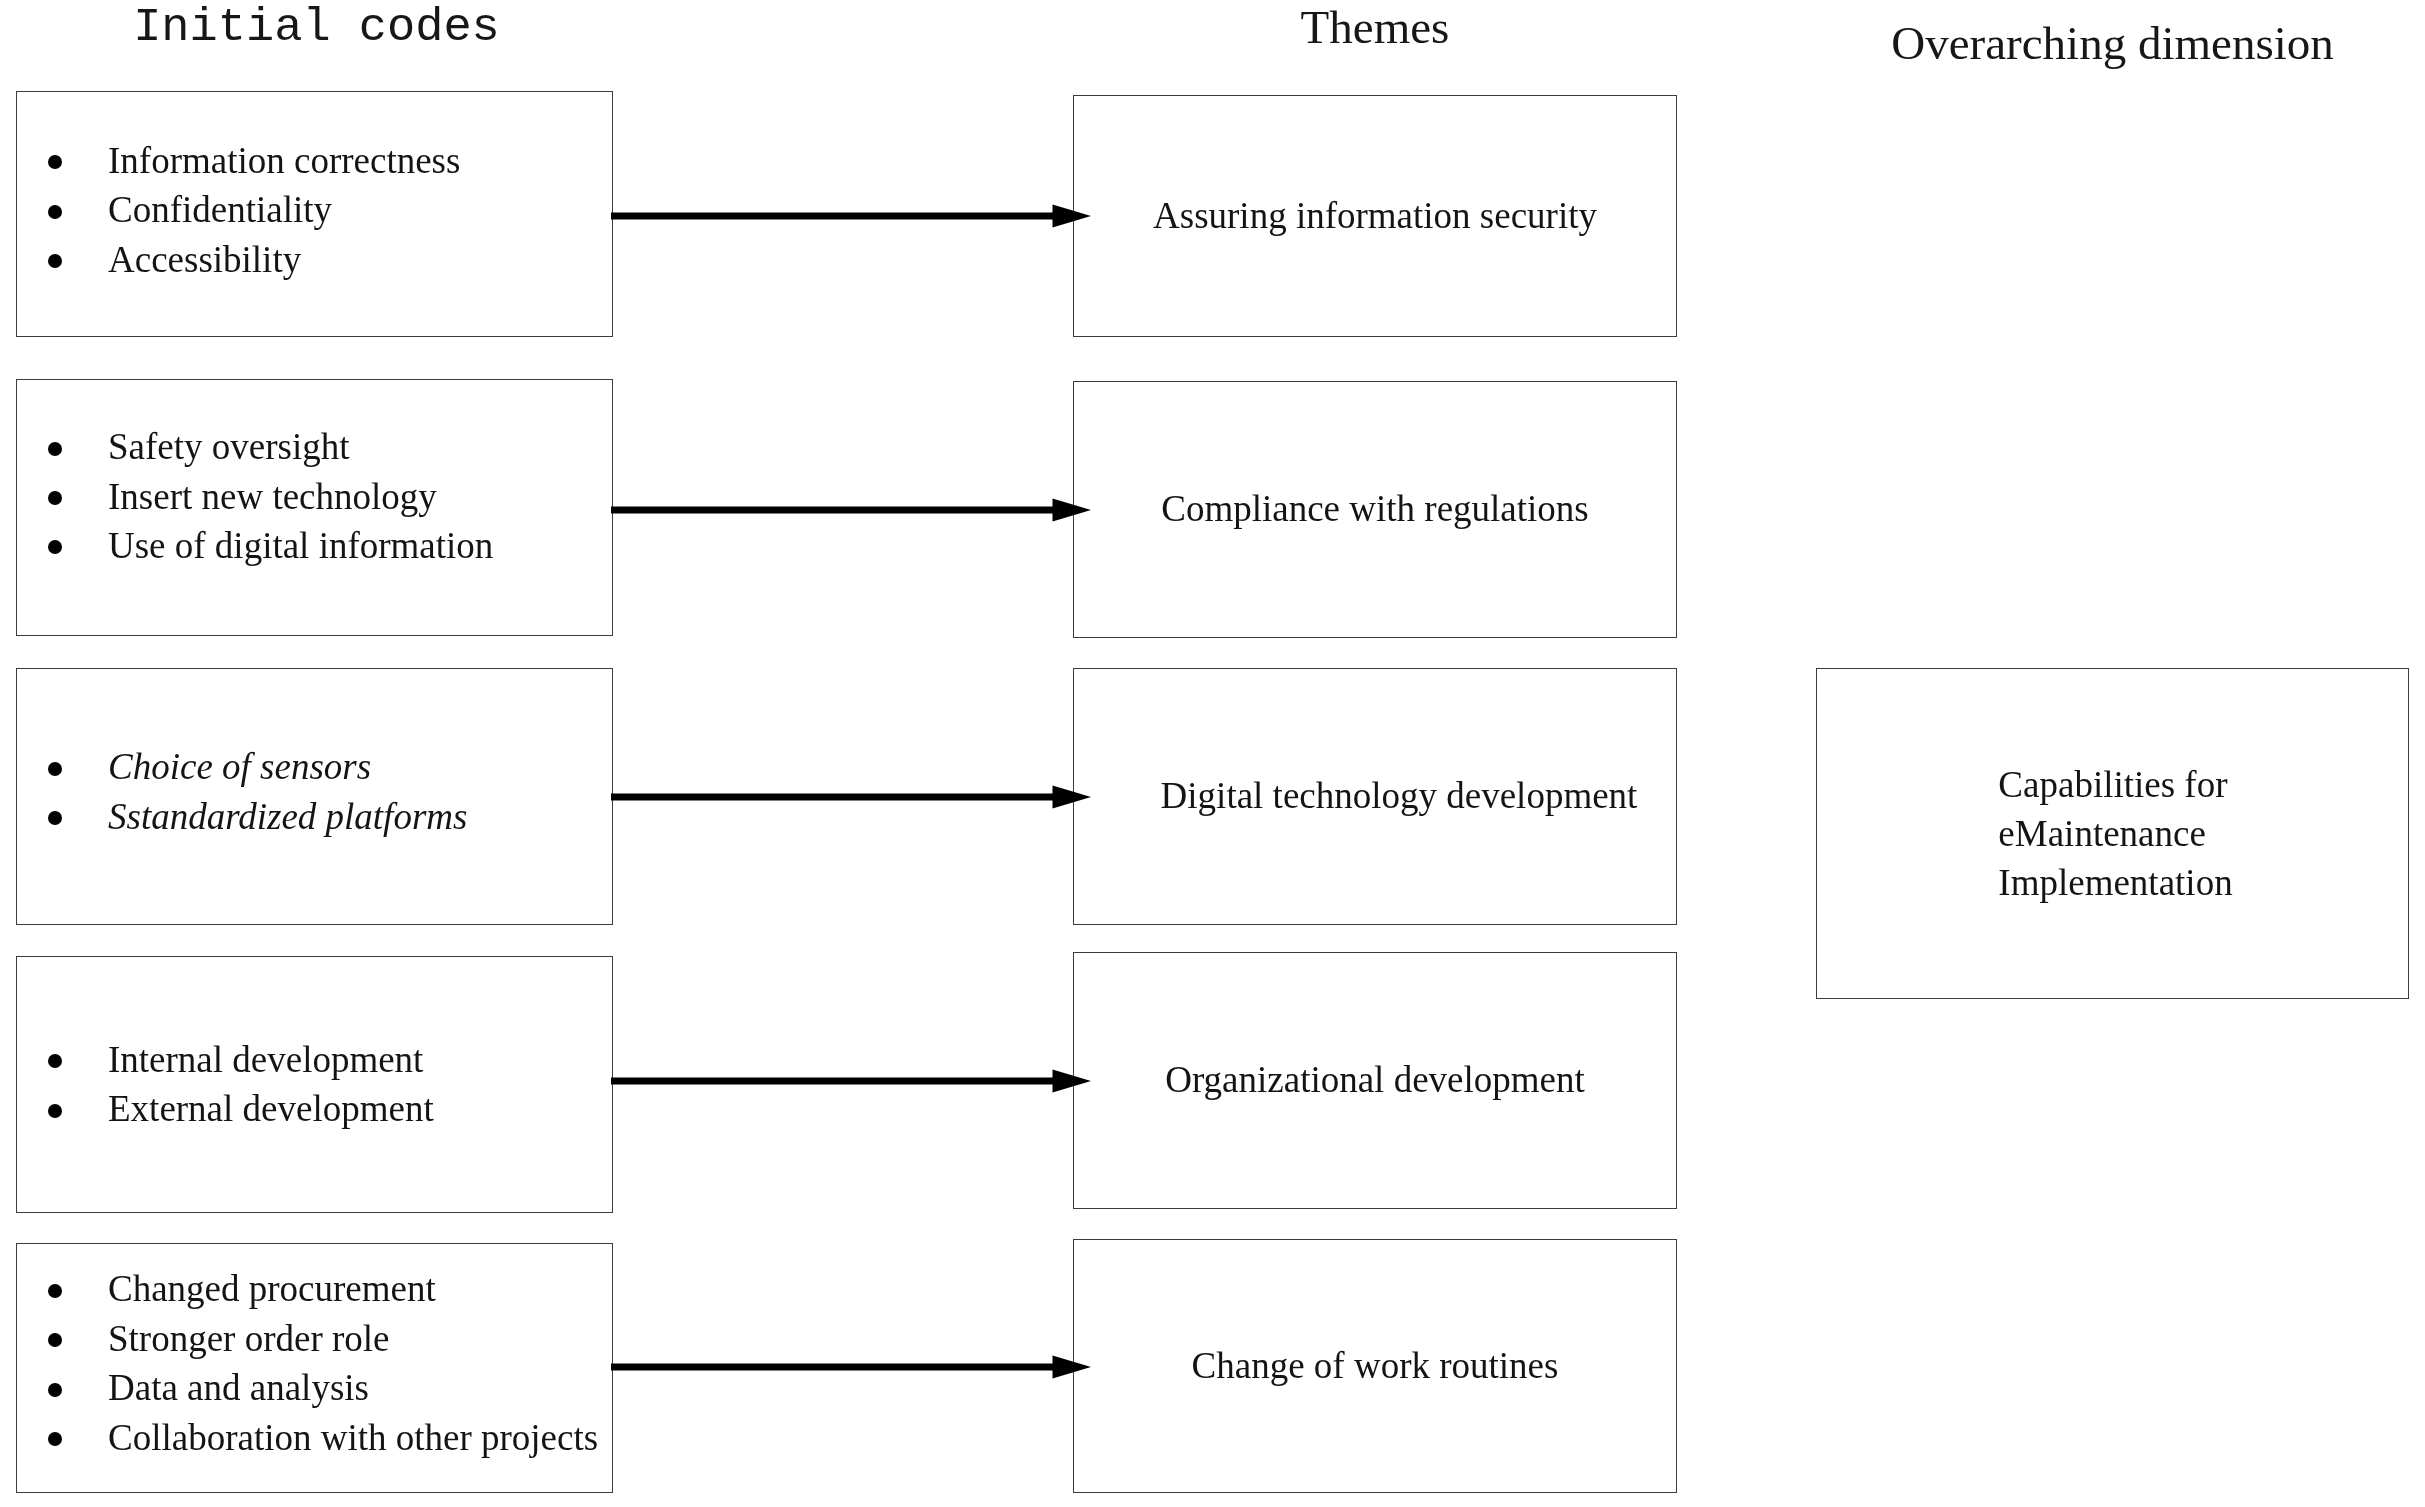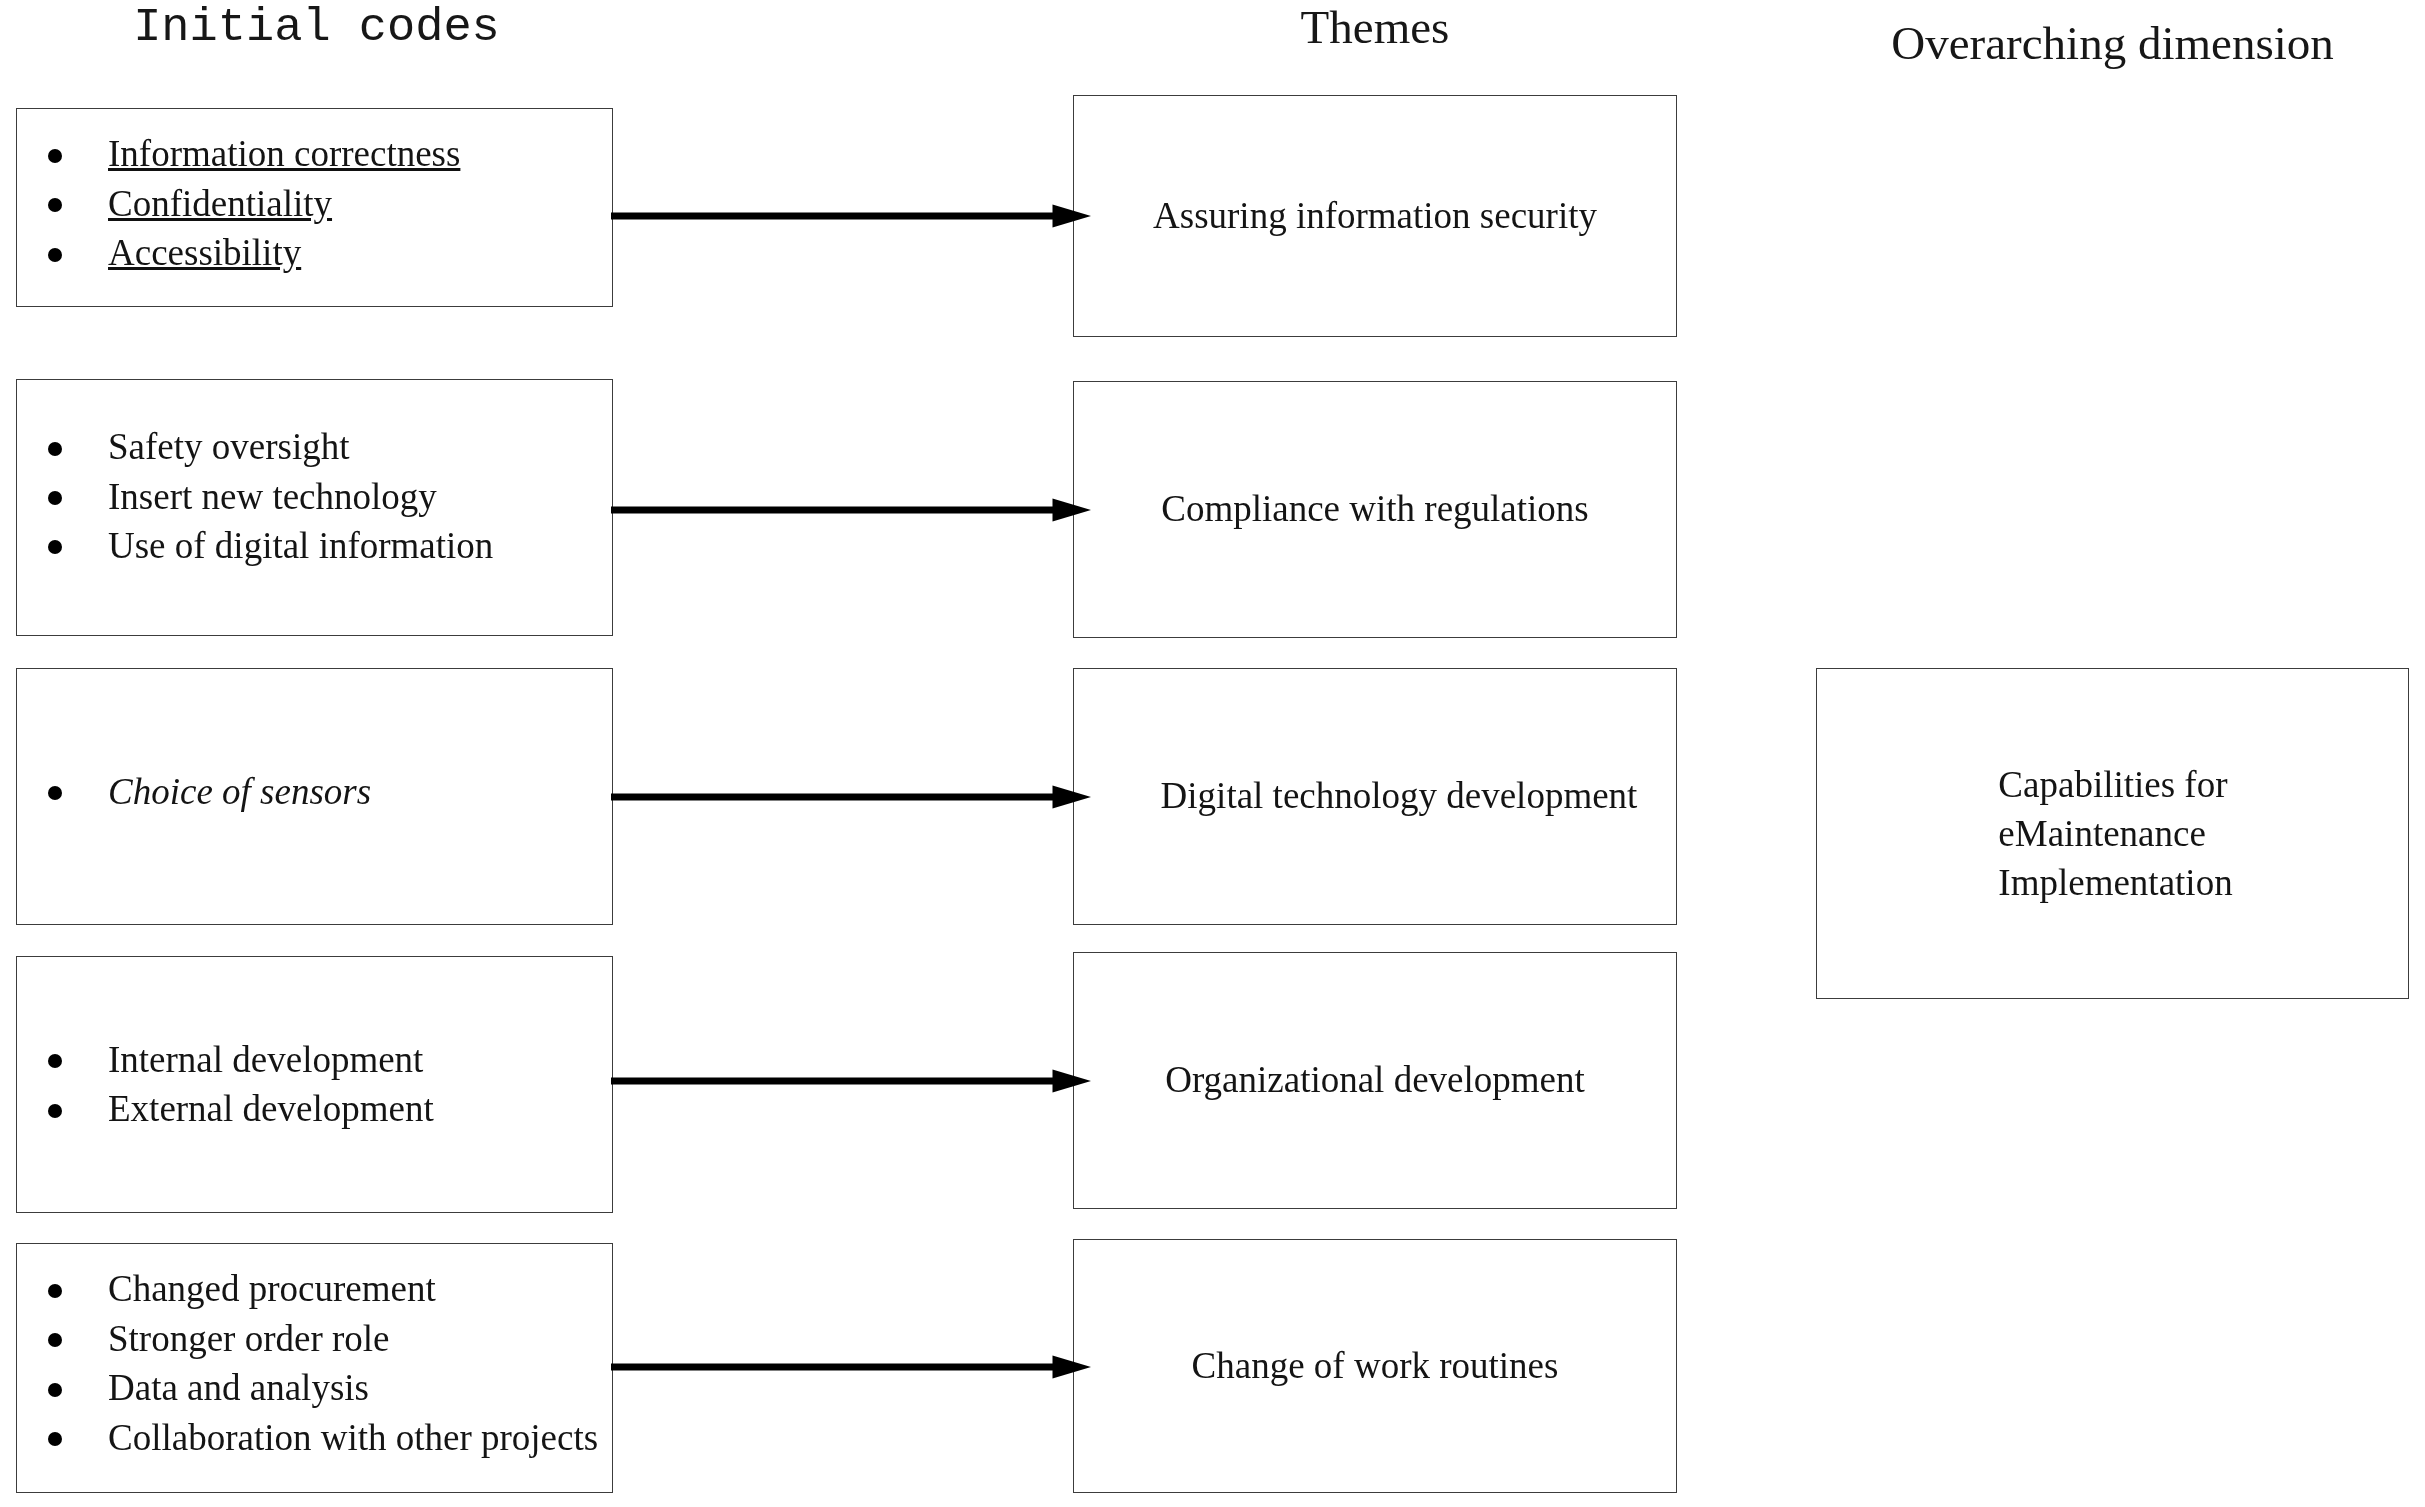--- a/index.html
+++ b/index.html
@@ -71,7 +71,7 @@
     border-radius: 50%;
   }
 
-  #code-box-1 { top: 108px;  height: 199px; text-decoration: underline; }
+  #code-box-1 { top: 91px;  height: 246px; }
   #code-box-2 { top: 379px;  height: 257px; }
   #code-box-3 { top: 668px; height: 257px; }
   #code-box-4 { top: 956px; height: 257px; }

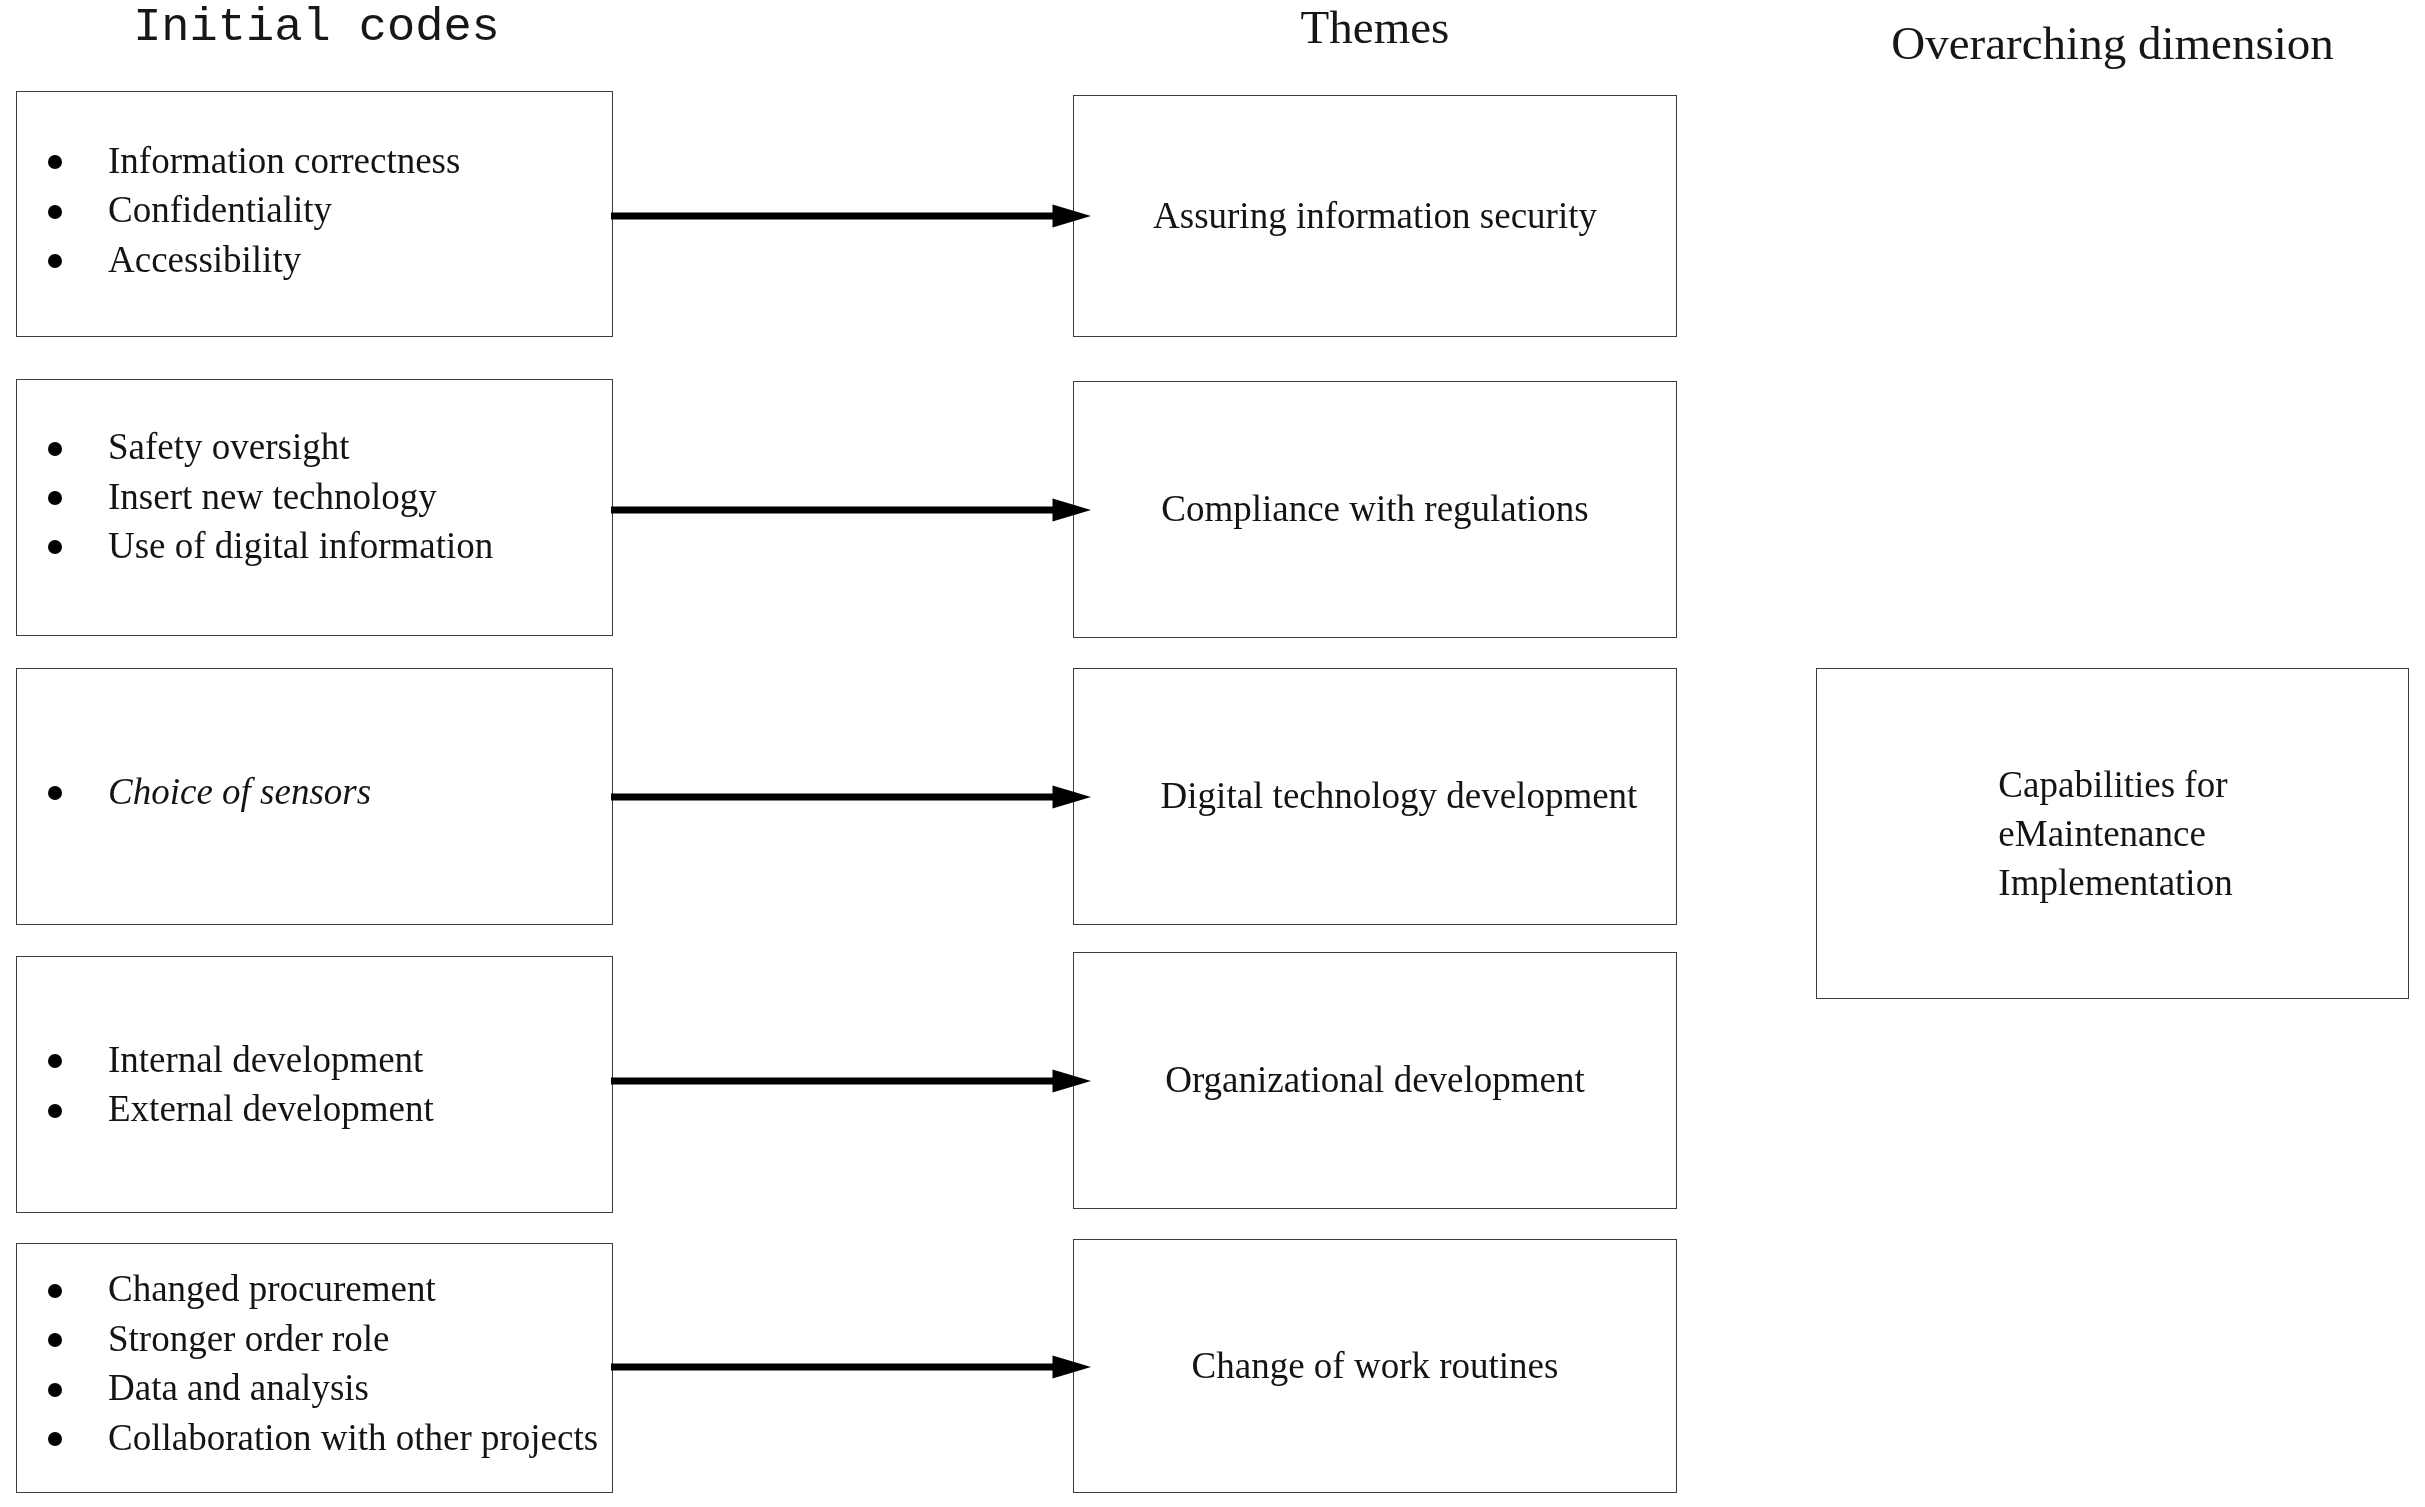--- a/index.html
+++ b/index.html
@@ -166,6 +166,7 @@
   <div class="box code-box" id="code-box-3">
     <ul>
       <li><span class="bullet"></span><span>Choice of sensors</span></li>
+      <li><span class="bullet"></span><span>Sstandardized  platforms</span></li>
     </ul>
   </div>
 

